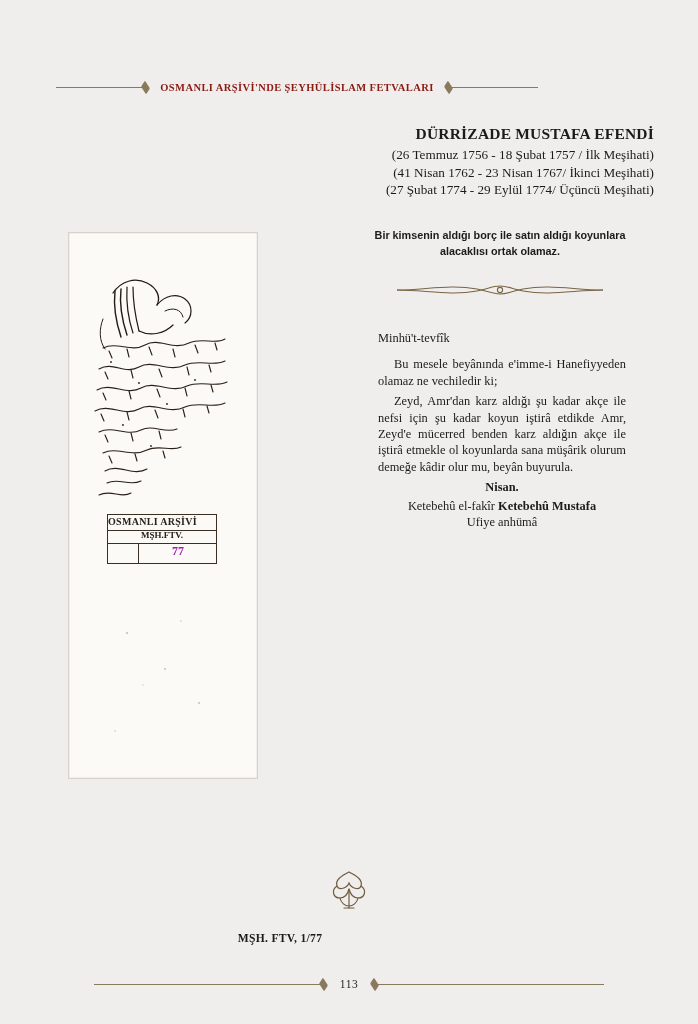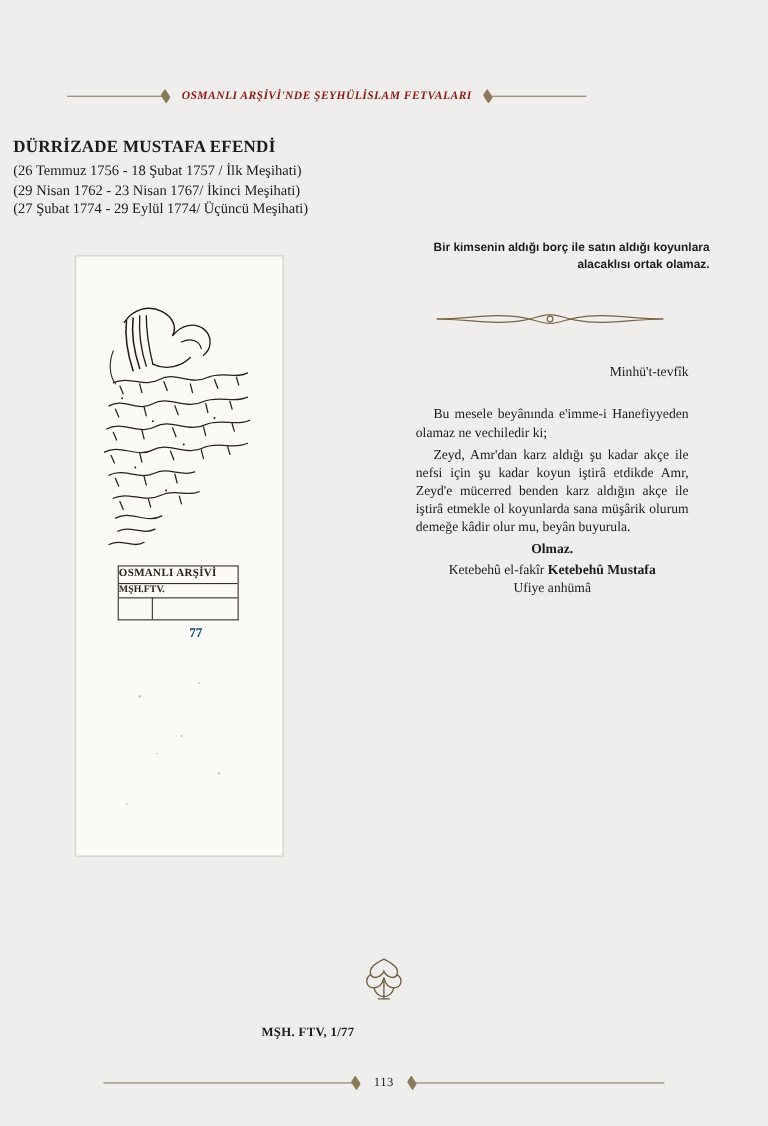--- a/index.html
+++ b/index.html
@@ -32,7 +32,6 @@
     align-items: center;
     justify-content: center;
     gap: 10px;
-    font-style: italic;
   }
   .runhead-title {
     font-family: "Liberation Serif", serif;

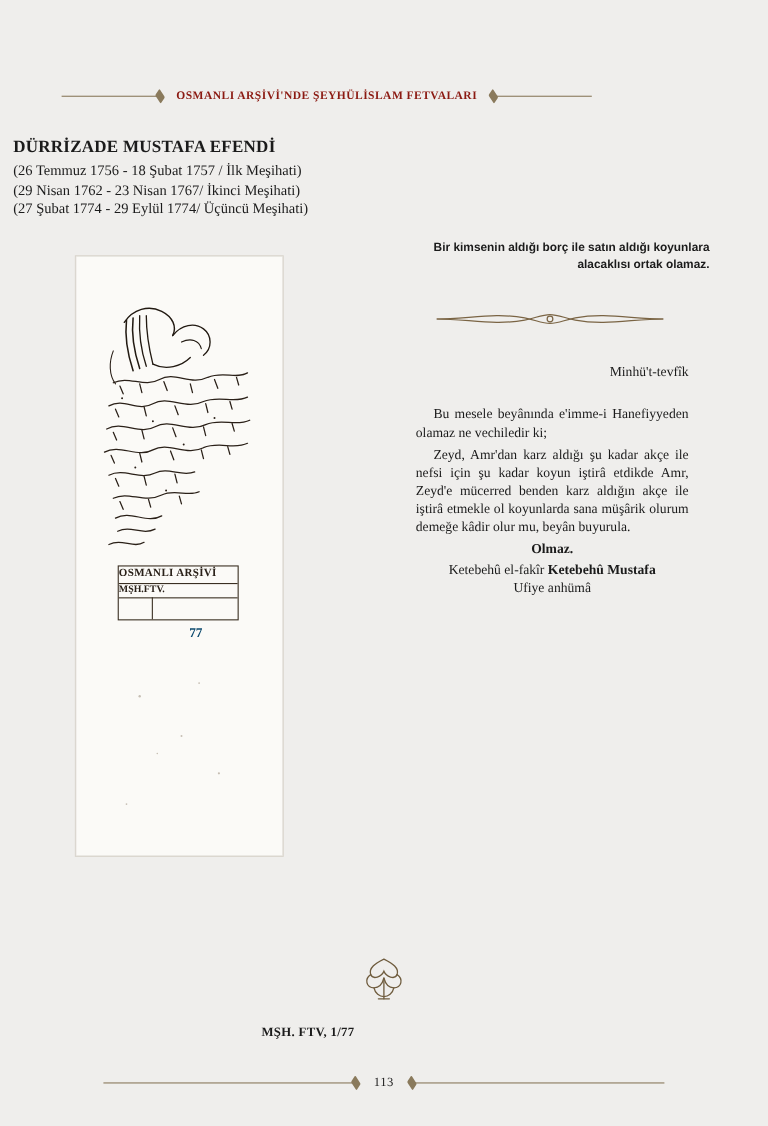--- a/index.html
+++ b/index.html
@@ -68,8 +68,7 @@
     top: 125px;
     left: 0;
     width: 654px;
-    text-align: left;
-    margin-left: 12px;
+    text-align: right;
   }
   .heading .name {
     font-size: 15.5px;

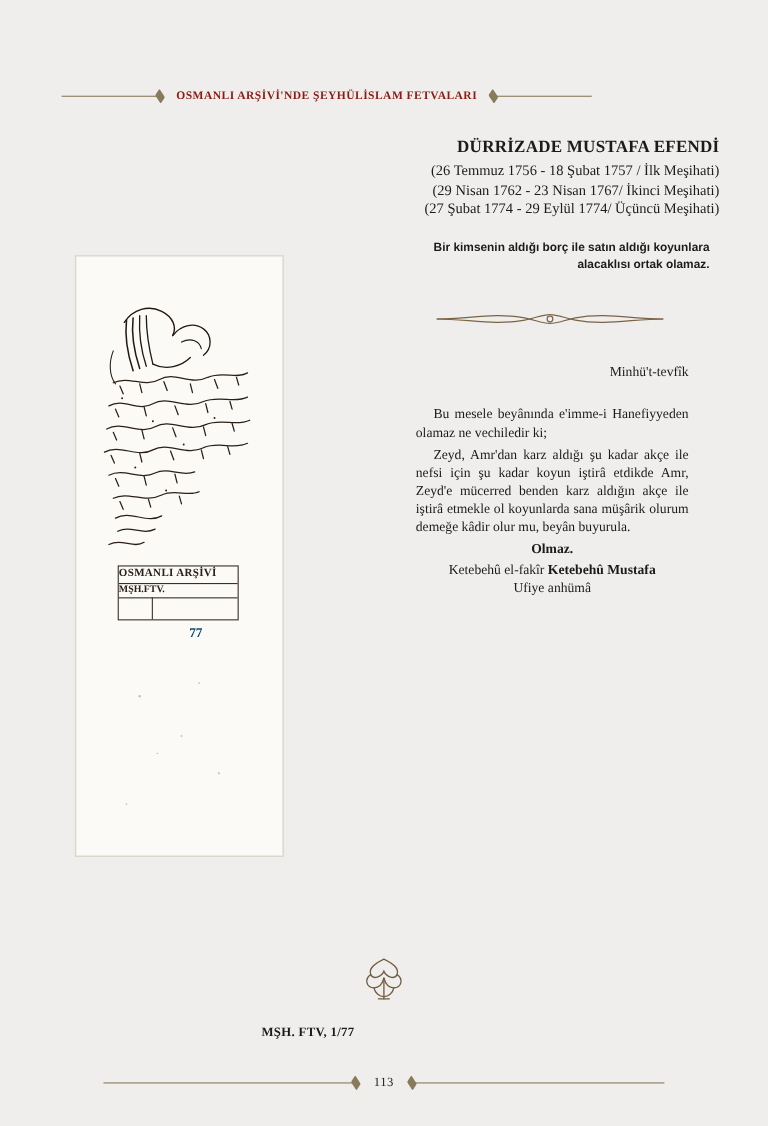--- a/index.html
+++ b/index.html
@@ -263,7 +263,7 @@
   <div class="heading">
     <div class="name">DÜRRİZADE MUSTAFA EFENDİ</div>
     <div class="term">(26 Temmuz 1756 - 18 Şubat 1757 / İlk Meşihati)</div>
-    <div class="term">(29 Nisan 1762 - 23 Nisan 1767/ İkinci Meşihati)</div>
+    <div class="term">(41 Nisan 1762 - 23 Nisan 1767/ İkinci Meşihati)</div>
     <div class="term">(27 Şubat 1774 - 29 Eylül 1774/ Üçüncü Meşihati)</div>
   </div>
 

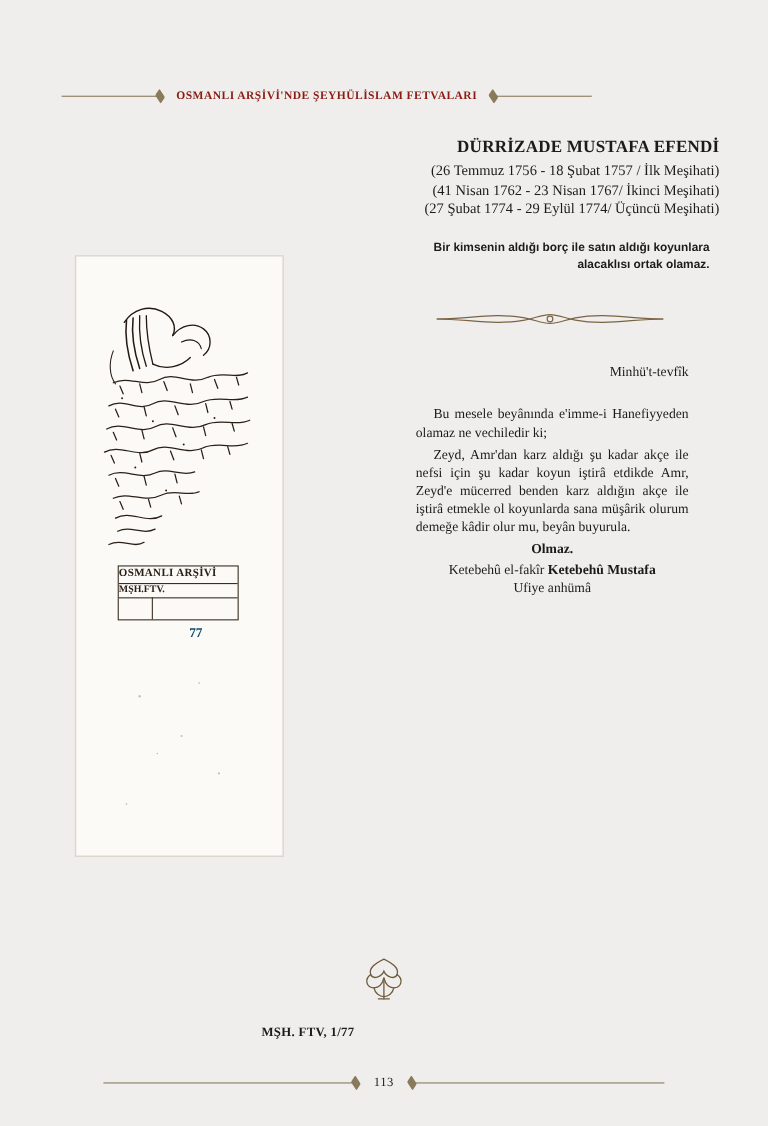--- a/index.html
+++ b/index.html
@@ -84,10 +84,10 @@
   
   .question {
     position: absolute;
-    top: 218px;
+    top: 228px;
     left: 355px;
     width: 290px;
-    text-align: right;
+    text-align: center;
     font-family: "Liberation Sans", sans-serif;
     font-size: 10.8px;
     font-weight: bold;

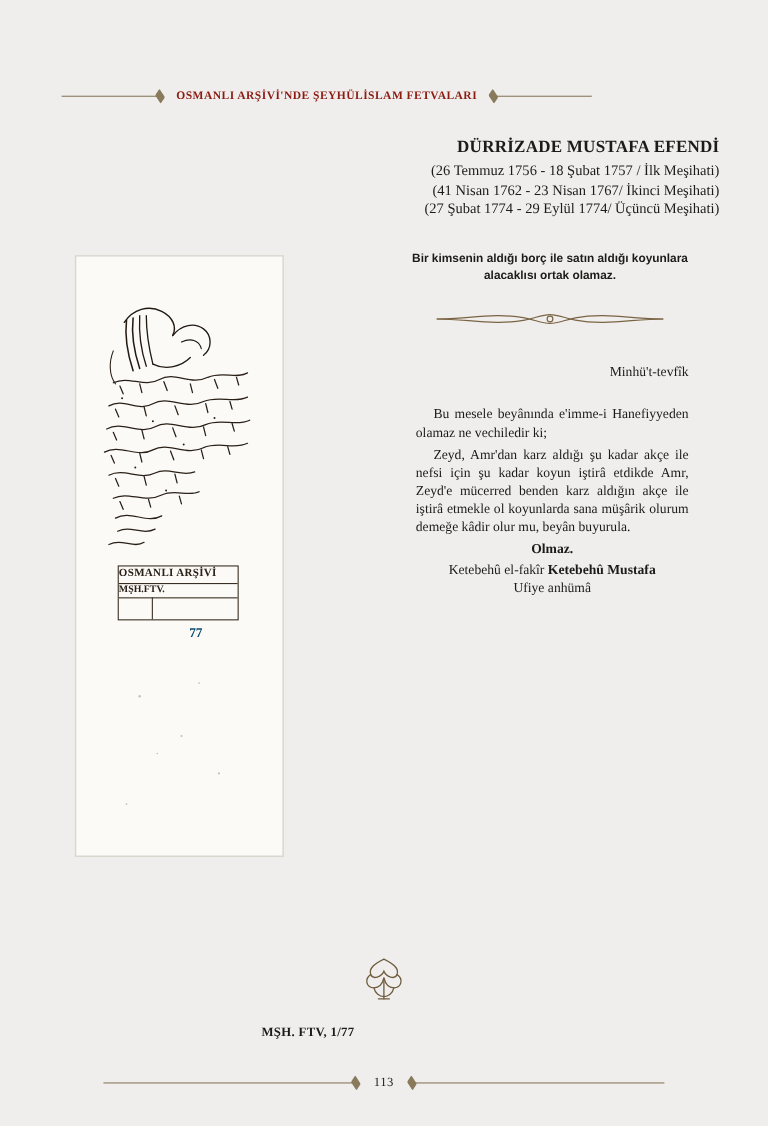--- a/index.html
+++ b/index.html
@@ -117,8 +117,8 @@
   .col p { margin: 0 0 4px 0; }
   .col .indent { text-indent: 16px; }
   .col .minhut {
-    text-align: right;
-    margin-bottom: 22px;
+    text-align: left;
+    margin-bottom: 10px;
   }
   .col .elcevab {
     text-align: center;

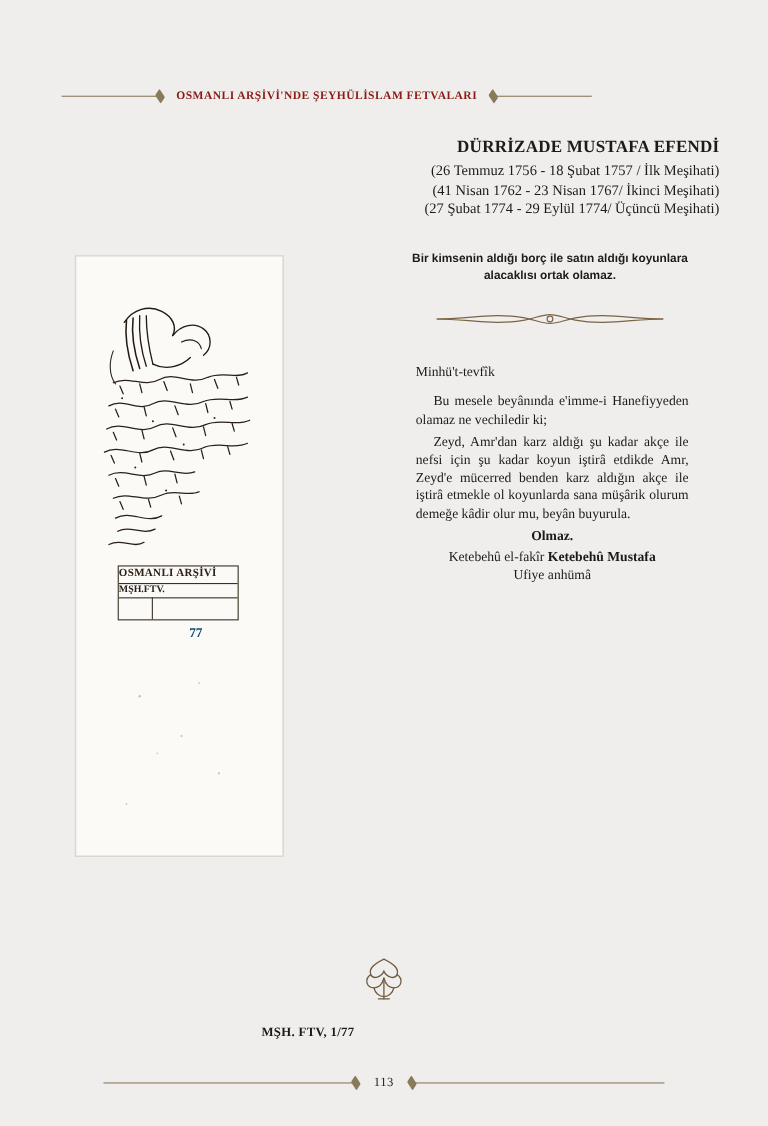--- a/index.html
+++ b/index.html
@@ -281,7 +281,7 @@
     <p class="minhut">Minhü't-tevfîk</p>
     <p class="indent">Bu mesele beyânında e'imme-i Hanefiyyeden olamaz ne vechiledir ki;</p>
     <p class="indent">Zeyd, Amr'dan karz aldığı şu kadar akçe ile nefsi için şu kadar koyun iştirâ etdikde Amr, Zeyd'e mücerred benden karz aldığın akçe ile iştirâ etmekle ol koyunlarda sana müşârik olurum demeğe kâdir olur mu, beyân buyurula.</p>
-    <p class="olmaz">Olmaz.</p>
+    <p class="olmaz">Nisan.</p>
     <p class="ketebe"><span>Ketebehû el-fakîr </span><b>Ketebehû Mustafa</b></p>
     <p class="ufiye">Ufiye anhümâ</p>
   </div>

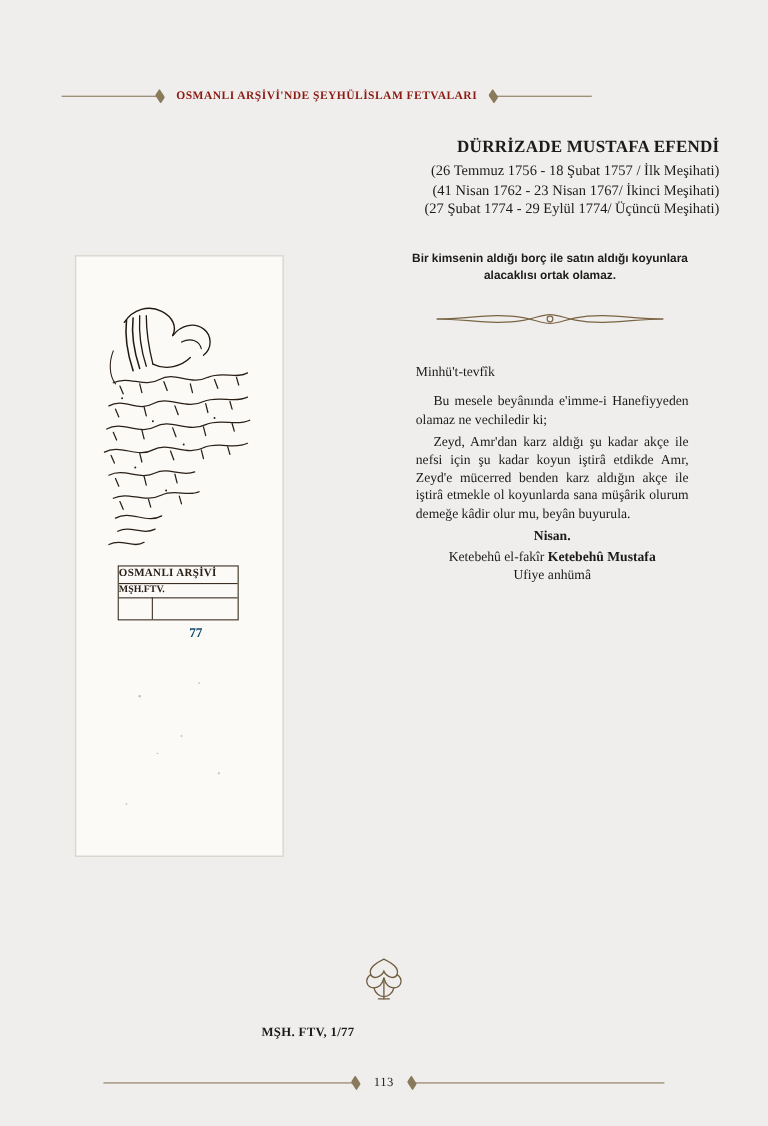--- a/index.html
+++ b/index.html
@@ -180,6 +180,7 @@
   .stamp .s2 {
     position: absolute;
     top: 15px; left: 0; right: 0;
+    text-align: center;
     font-size: 9px;
     font-weight: bold;
     color: #2a2119;

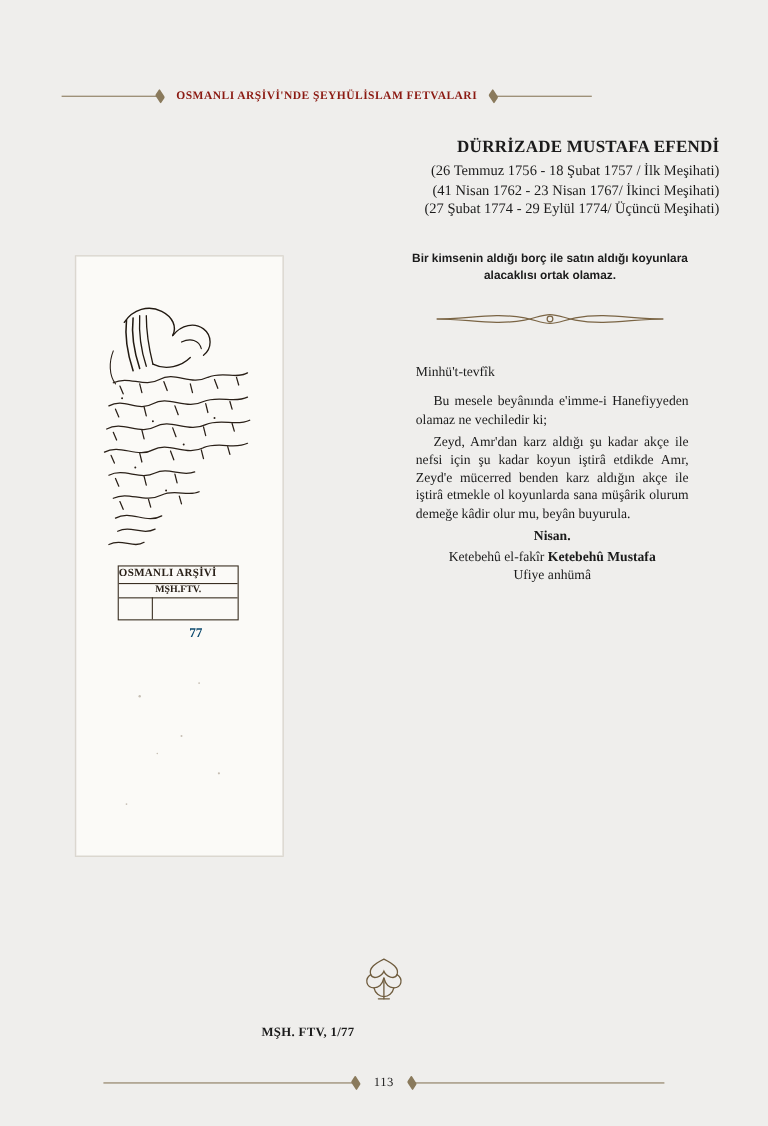--- a/index.html
+++ b/index.html
@@ -208,9 +208,8 @@
     text-align: center;
     font-size: 12px;
     font-weight: bold;
-    color: #0c4a6e;
+    color: #a21caf;
     font-family: "Liberation Serif", serif;
-    margin-top: 24px;
   }
 
   

